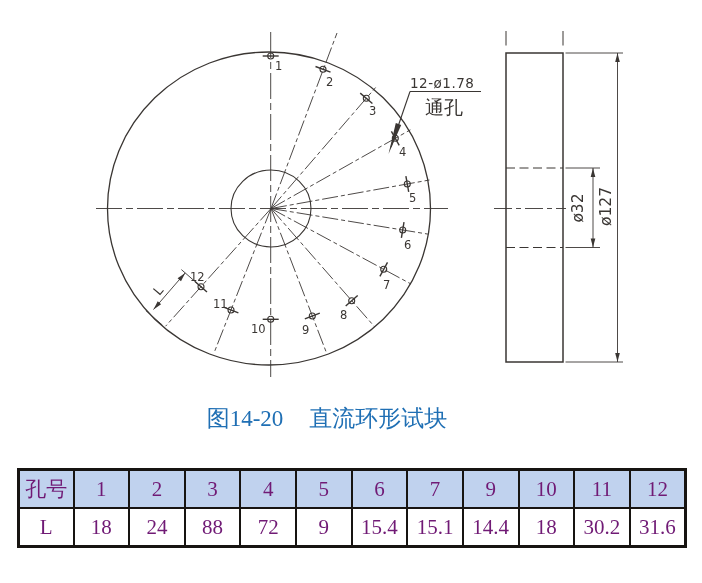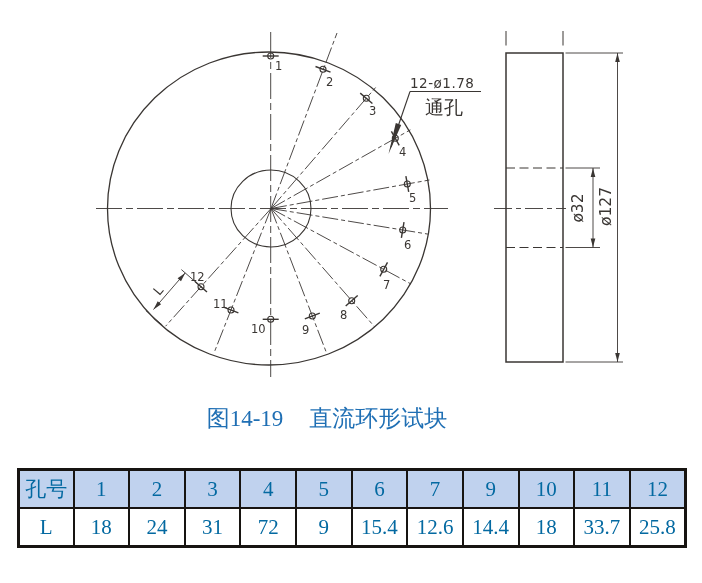--- a/index.html
+++ b/index.html
@@ -143,7 +143,7 @@
   </svg>
 
   <div class="caption">
-    <span class="cap-no">图14-19</span><span class="cap-title">直流环形试块</span>
+    <span class="cap-no">图14-20</span><span class="cap-title">直流环形试块</span>
   </div>
 
   <table class="dim" id="dim-table">

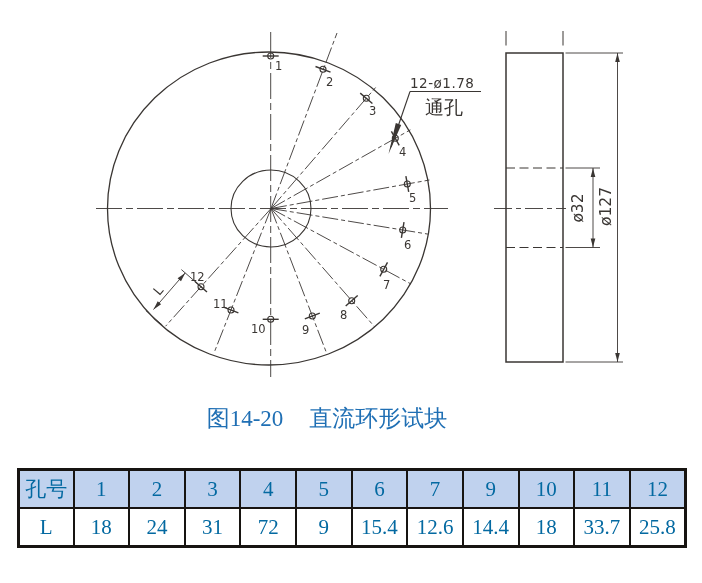--- a/index.html
+++ b/index.html
@@ -14,7 +14,7 @@
   table.dim{position:absolute;top:468px;left:17px;width:670px;table-layout:fixed;
             border-collapse:collapse;border:3px solid #171411;}
   table.dim td{border:2.4px solid #171411;height:36px;text-align:center;vertical-align:middle;
-               font-size:21px;color:#0369a1;padding:0;font-family:"Liberation Serif", serif;}
+               font-size:21px;color:#701a75;padding:0;font-family:"Liberation Serif", serif;}
   table.dim tr.hdr td{background:#c0d2ee;}
 </style>
 </head>

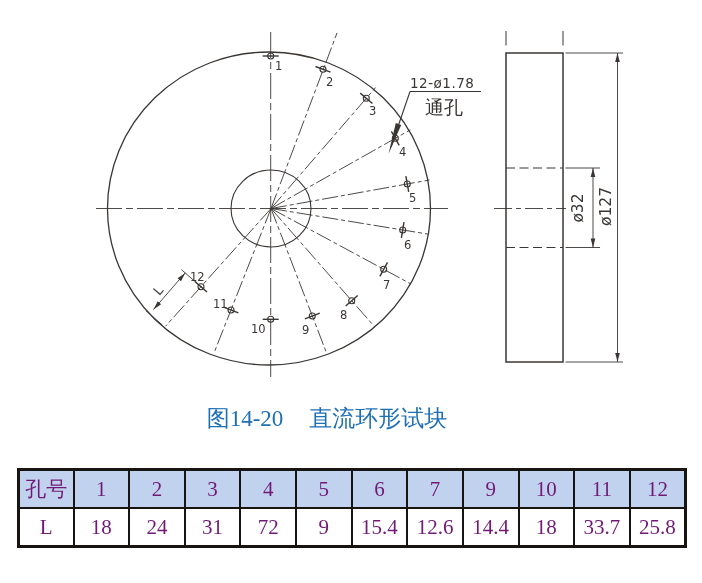--- a/index.html
+++ b/index.html
@@ -180,7 +180,7 @@
           <td>L</td>
           <td>18</td>
           <td>24</td>
-          <td>31</td>
+          <td>88</td>
           <td>72</td>
           <td>9</td>
           <td>15.4</td>

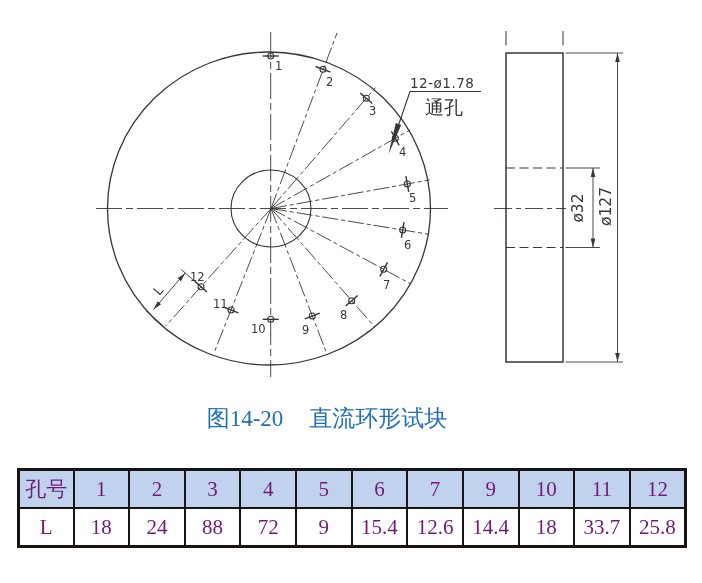--- a/index.html
+++ b/index.html
@@ -184,7 +184,7 @@
           <td>72</td>
           <td>9</td>
           <td>15.4</td>
-          <td>12.6</td>
+          <td>15.1</td>
           <td>14.4</td>
           <td>18</td>
           <td>33.7</td>

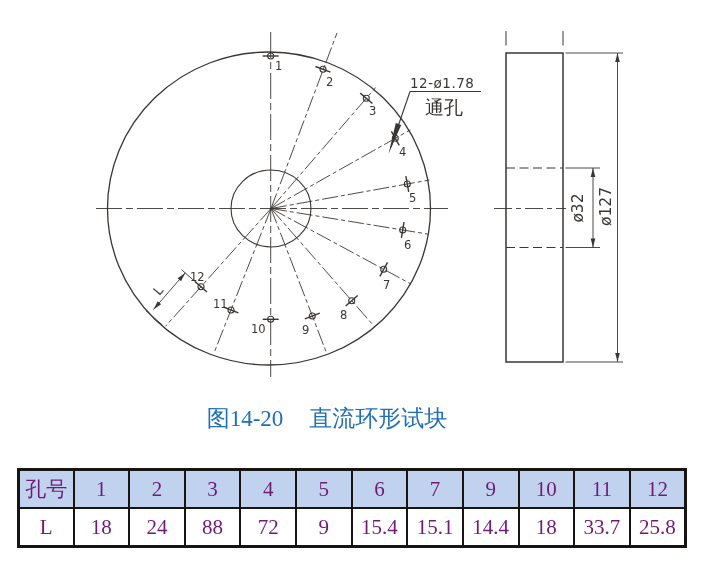--- a/index.html
+++ b/index.html
@@ -187,7 +187,7 @@
           <td>15.1</td>
           <td>14.4</td>
           <td>18</td>
-          <td>33.7</td>
+          <td>30.2</td>
           <td>25.8</td>
         </tr>
       </tbody>

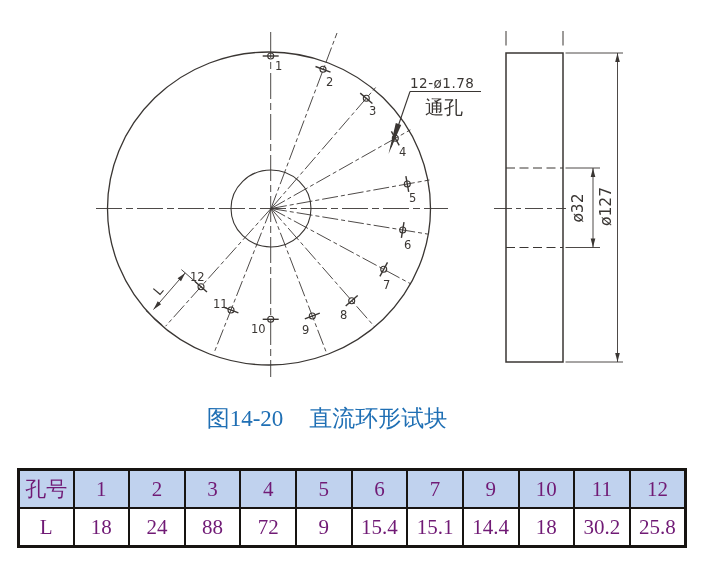--- a/index.html
+++ b/index.html
@@ -188,7 +188,7 @@
           <td>14.4</td>
           <td>18</td>
           <td>30.2</td>
-          <td>25.8</td>
+          <td>31.6</td>
         </tr>
       </tbody>
   </table>

